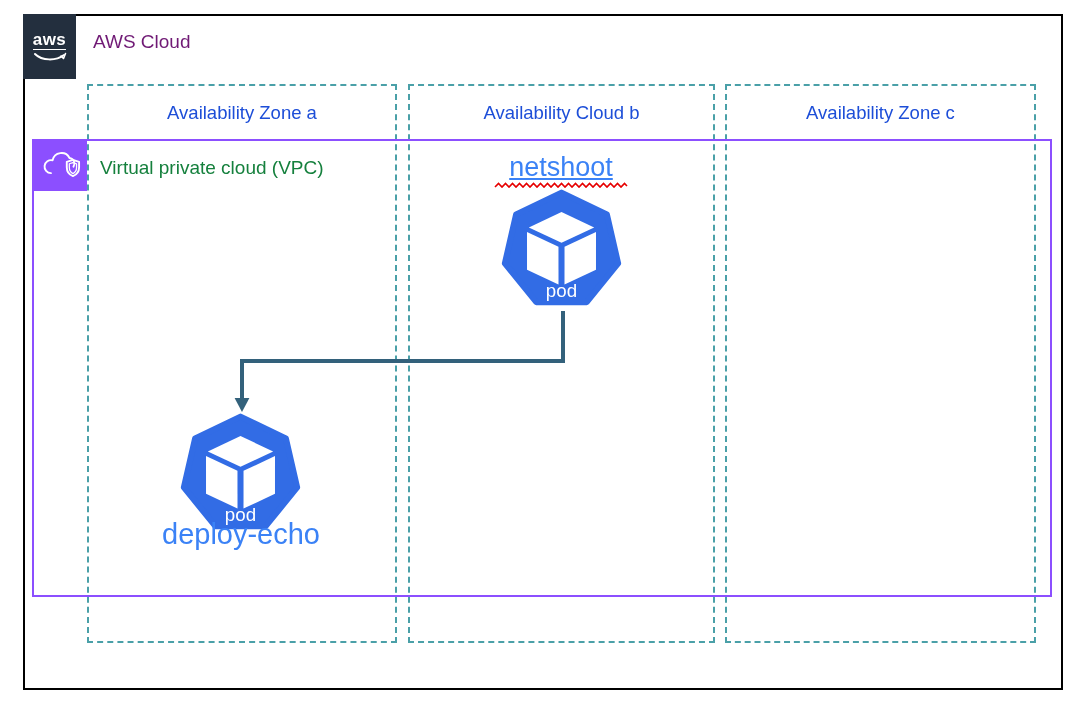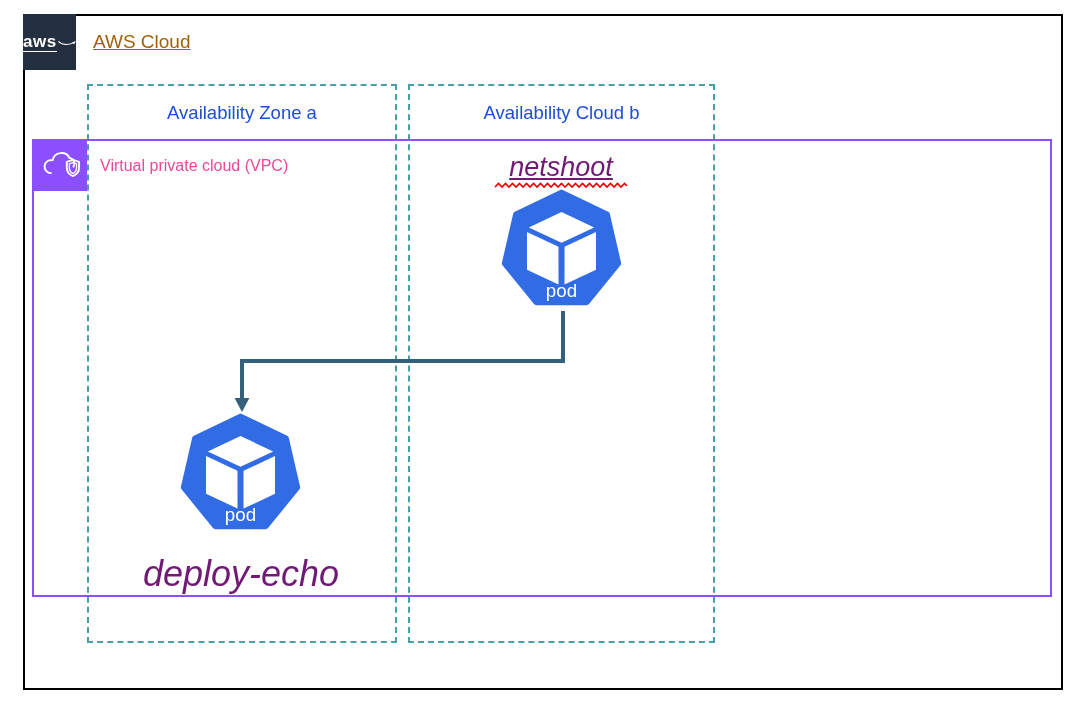--- a/index.html
+++ b/index.html
@@ -8,8 +8,8 @@
   
   .outer-box{position:absolute;left:23px;top:14px;width:1040px;height:676px;
              border:2px solid #000000;box-sizing:border-box;background:#ffffff;z-index:0;}
-  .aws-logo{position:absolute;left:23px;top:14px;width:53px;height:56px;background:#232F3E;
-            display:flex;flex-direction:row;align-items:center;justify-content:center;z-index:6;}
+  .aws-logo{position:absolute;left:23px;top:14px;width:53px;height:65px;background:#232F3E;
+            display:flex;flex-direction:column;align-items:center;justify-content:center;z-index:6;}
   .aws-logo-text{color:#ffffff;font-size:17px;font-weight:bold;line-height:1;letter-spacing:.5px;
                  border-bottom:1.5px solid #ffffff;padding-bottom:1px;}
   .aws-smile{margin-top:2px;}

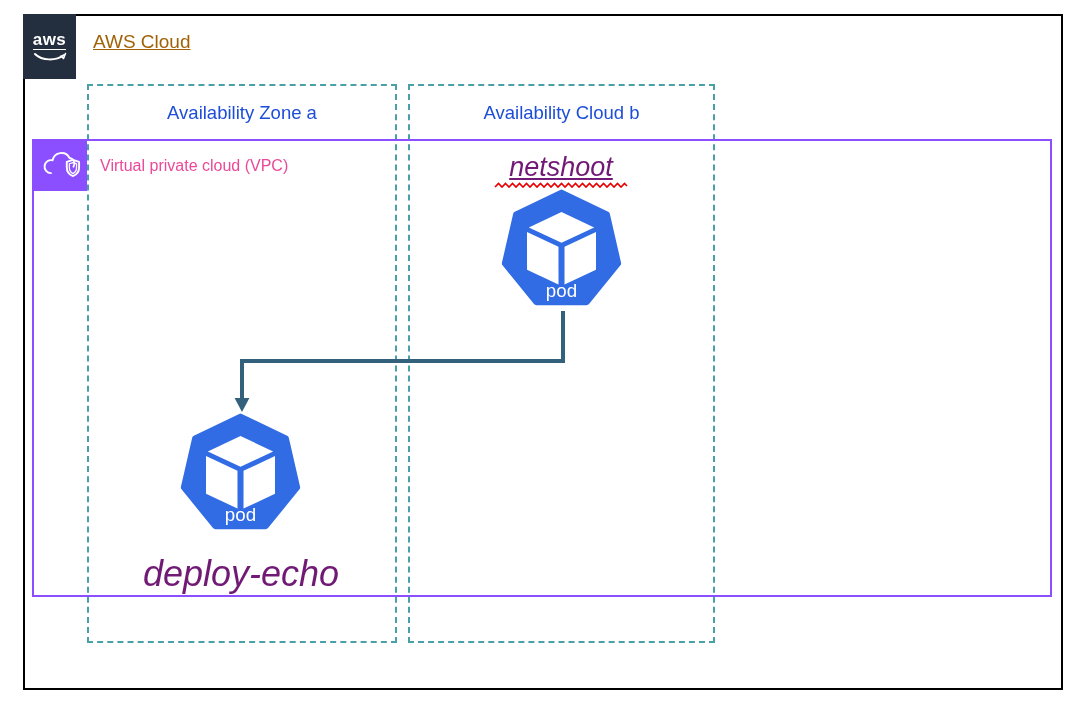--- a/index.html
+++ b/index.html
@@ -14,7 +14,7 @@
                  border-bottom:1.5px solid #ffffff;padding-bottom:1px;}
   .aws-smile{margin-top:2px;}
   .aws-cloud-label{position:absolute;left:93px;top:14px;height:56px;display:flex;align-items:center;
-                   font-size:19px;color:#a16207;z-index:6;text-decoration:underline;}
+                   font-size:19px;color:#701a75;z-index:6;}
 
   
   .az{position:absolute;top:84px;height:559px;border:2px dashed #4AA0A8;box-sizing:border-box;z-index:1;}

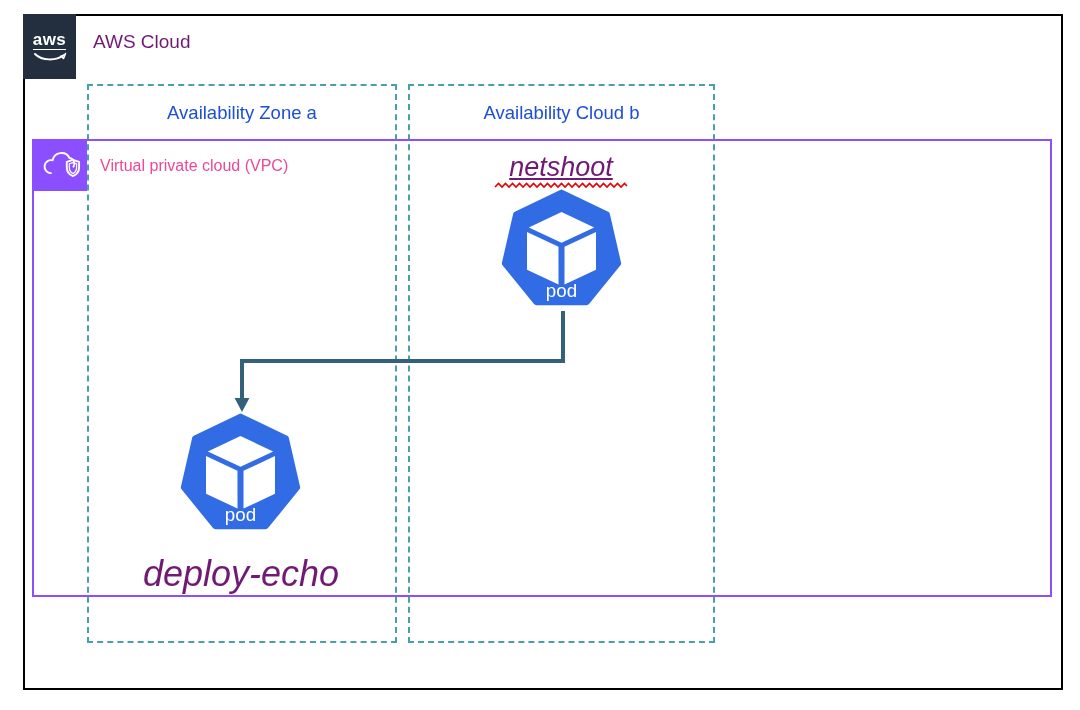--- a/index.html
+++ b/index.html
@@ -65,6 +65,9 @@
   <div class="az az-b">
     <div class="az-label">Availability Cloud b</div>
   </div>
+  <div class="az az-c">
+    <div class="az-label">Availability Zone c</div>
+  </div>
 
   <div class="vpc-box"></div>
   <div class="vpc-icon">

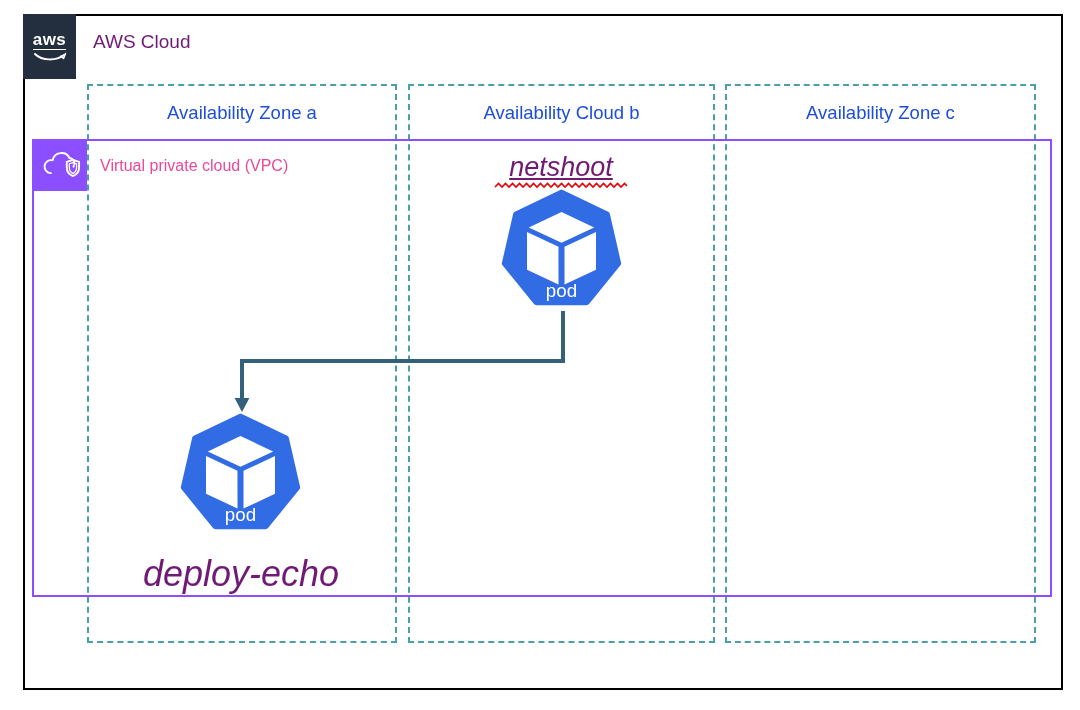--- a/index.html
+++ b/index.html
@@ -28,7 +28,7 @@
            border:2px solid #8C4FFF;box-sizing:border-box;z-index:2;}
   .vpc-icon{position:absolute;left:32px;top:139px;width:55px;height:52px;background:#8C4FFF;
             display:flex;align-items:center;justify-content:center;z-index:3;}
-  .vpc-label{position:absolute;left:100px;top:157px;font-size:16px;color:#ec4899;z-index:3;}
+  .vpc-label{position:absolute;left:100px;top:157px;font-size:19px;color:#15803d;z-index:3;}
 
   
   .pod-icon{position:absolute;width:121px;height:121px;z-index:4;}

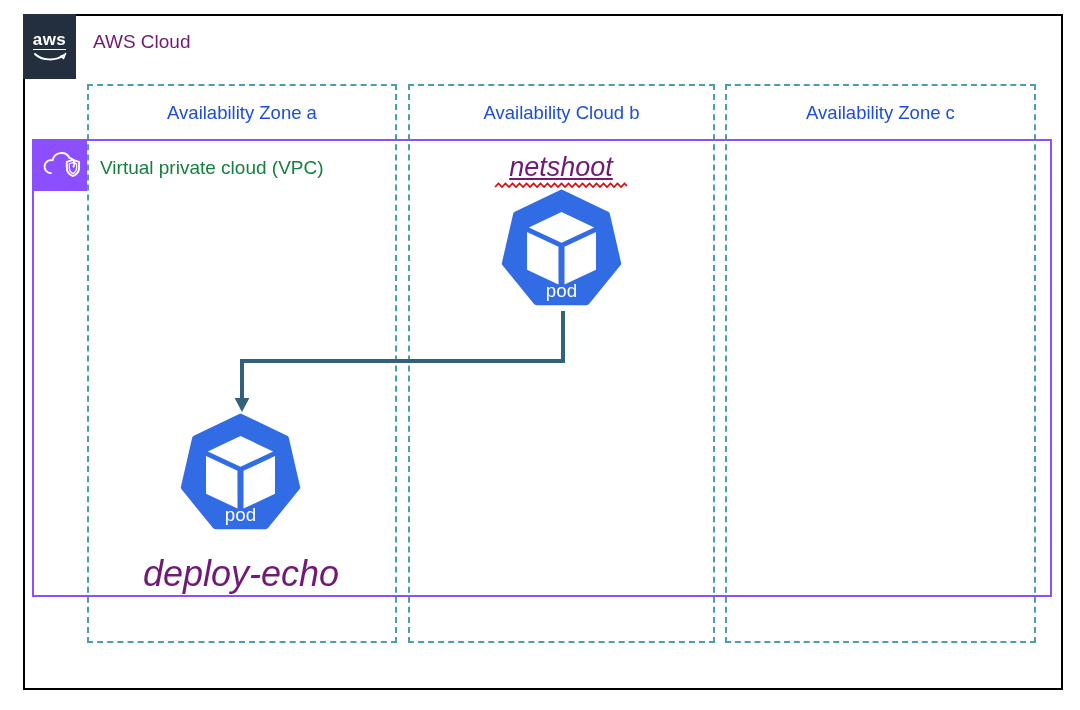--- a/index.html
+++ b/index.html
@@ -34,7 +34,7 @@
   .pod-icon{position:absolute;width:121px;height:121px;z-index:4;}
   .pod-icon-netshoot{left:501px;top:189px;}
   .pod-icon-deploy{left:180px;top:413px;}
-  .pod-label{position:absolute;width:220px;text-align:center;color:#701a75;z-index:4;font-style:italic;}
+  .pod-label{position:absolute;width:220px;text-align:center;color:#3b82f6;z-index:4;}
   .pod-label-netshoot{left:451px;top:152px;font-size:27px;}
   .pod-label-netshoot .u{ text-decoration:underline;text-decoration-thickness:2px;text-underline-offset:2px;}
   .wavy{display:block;margin:-1px auto 0 auto;}

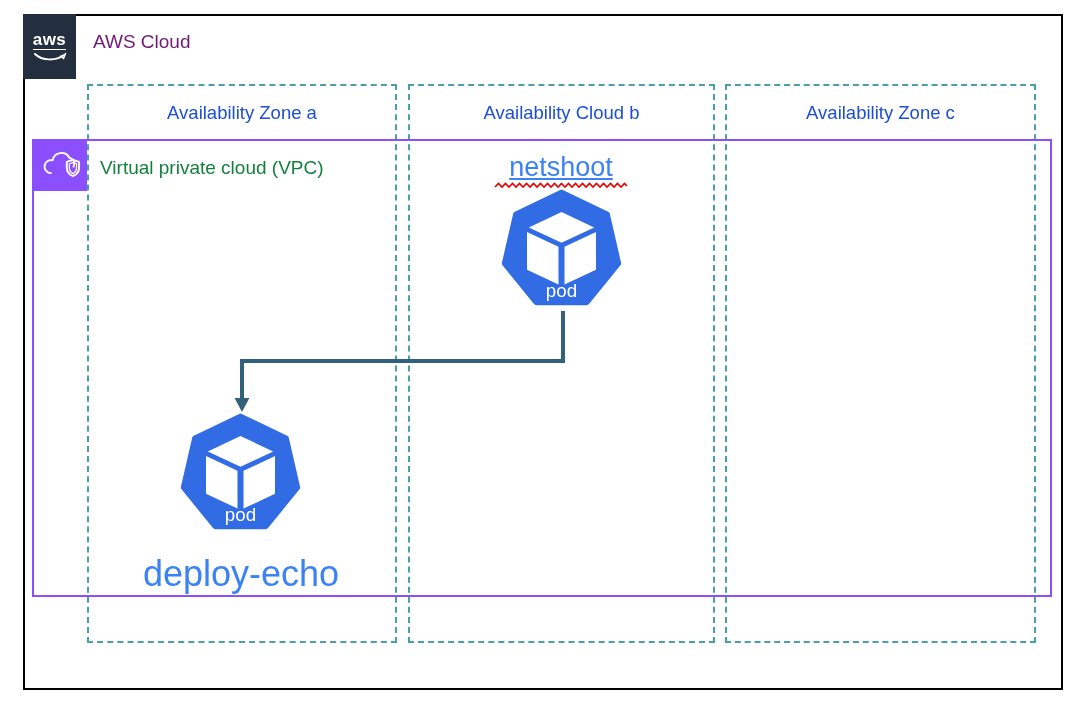--- a/index.html
+++ b/index.html
@@ -38,7 +38,7 @@
   .pod-label-netshoot{left:451px;top:152px;font-size:27px;}
   .pod-label-netshoot .u{ text-decoration:underline;text-decoration-thickness:2px;text-underline-offset:2px;}
   .wavy{display:block;margin:-1px auto 0 auto;}
-  .pod-label-deploy{left:131px;top:553px;font-size:36px;}
+  .pod-label-deploy{left:131px;top:518px;font-size:29px;}
 
   
   .arrow-layer{position:absolute;left:0;top:0;width:1080px;height:710px;z-index:3;pointer-events:none;}

